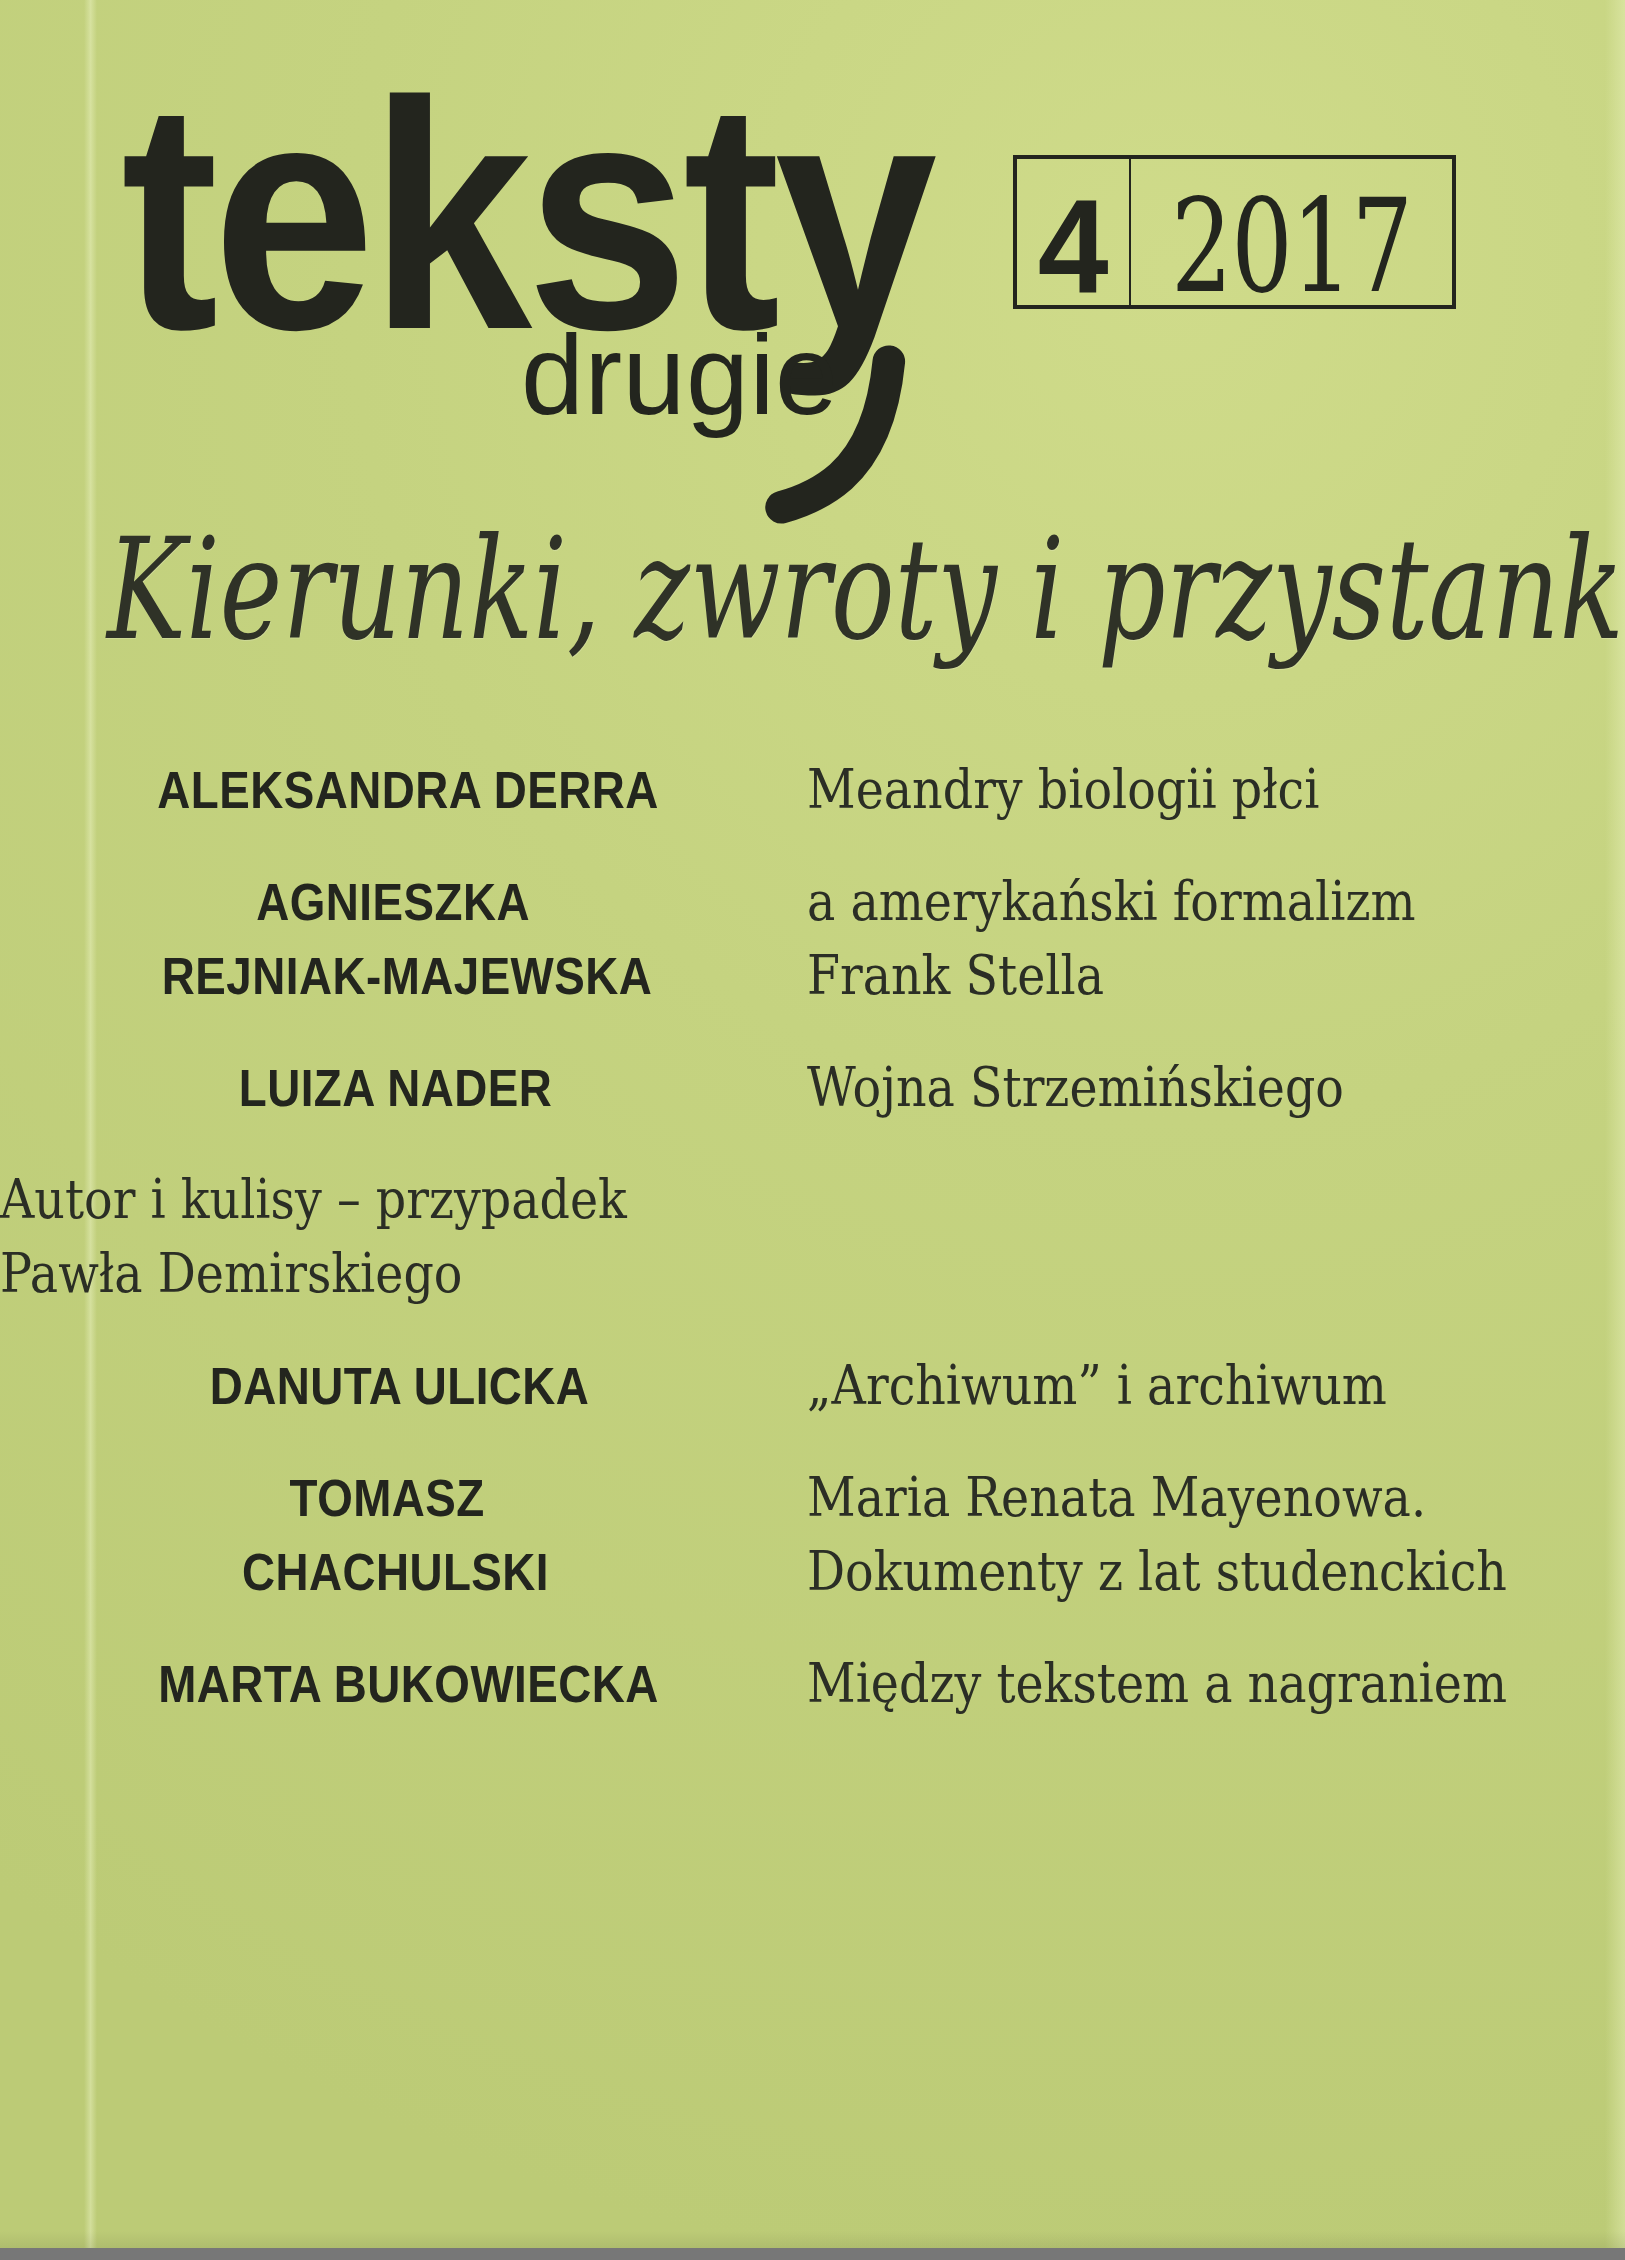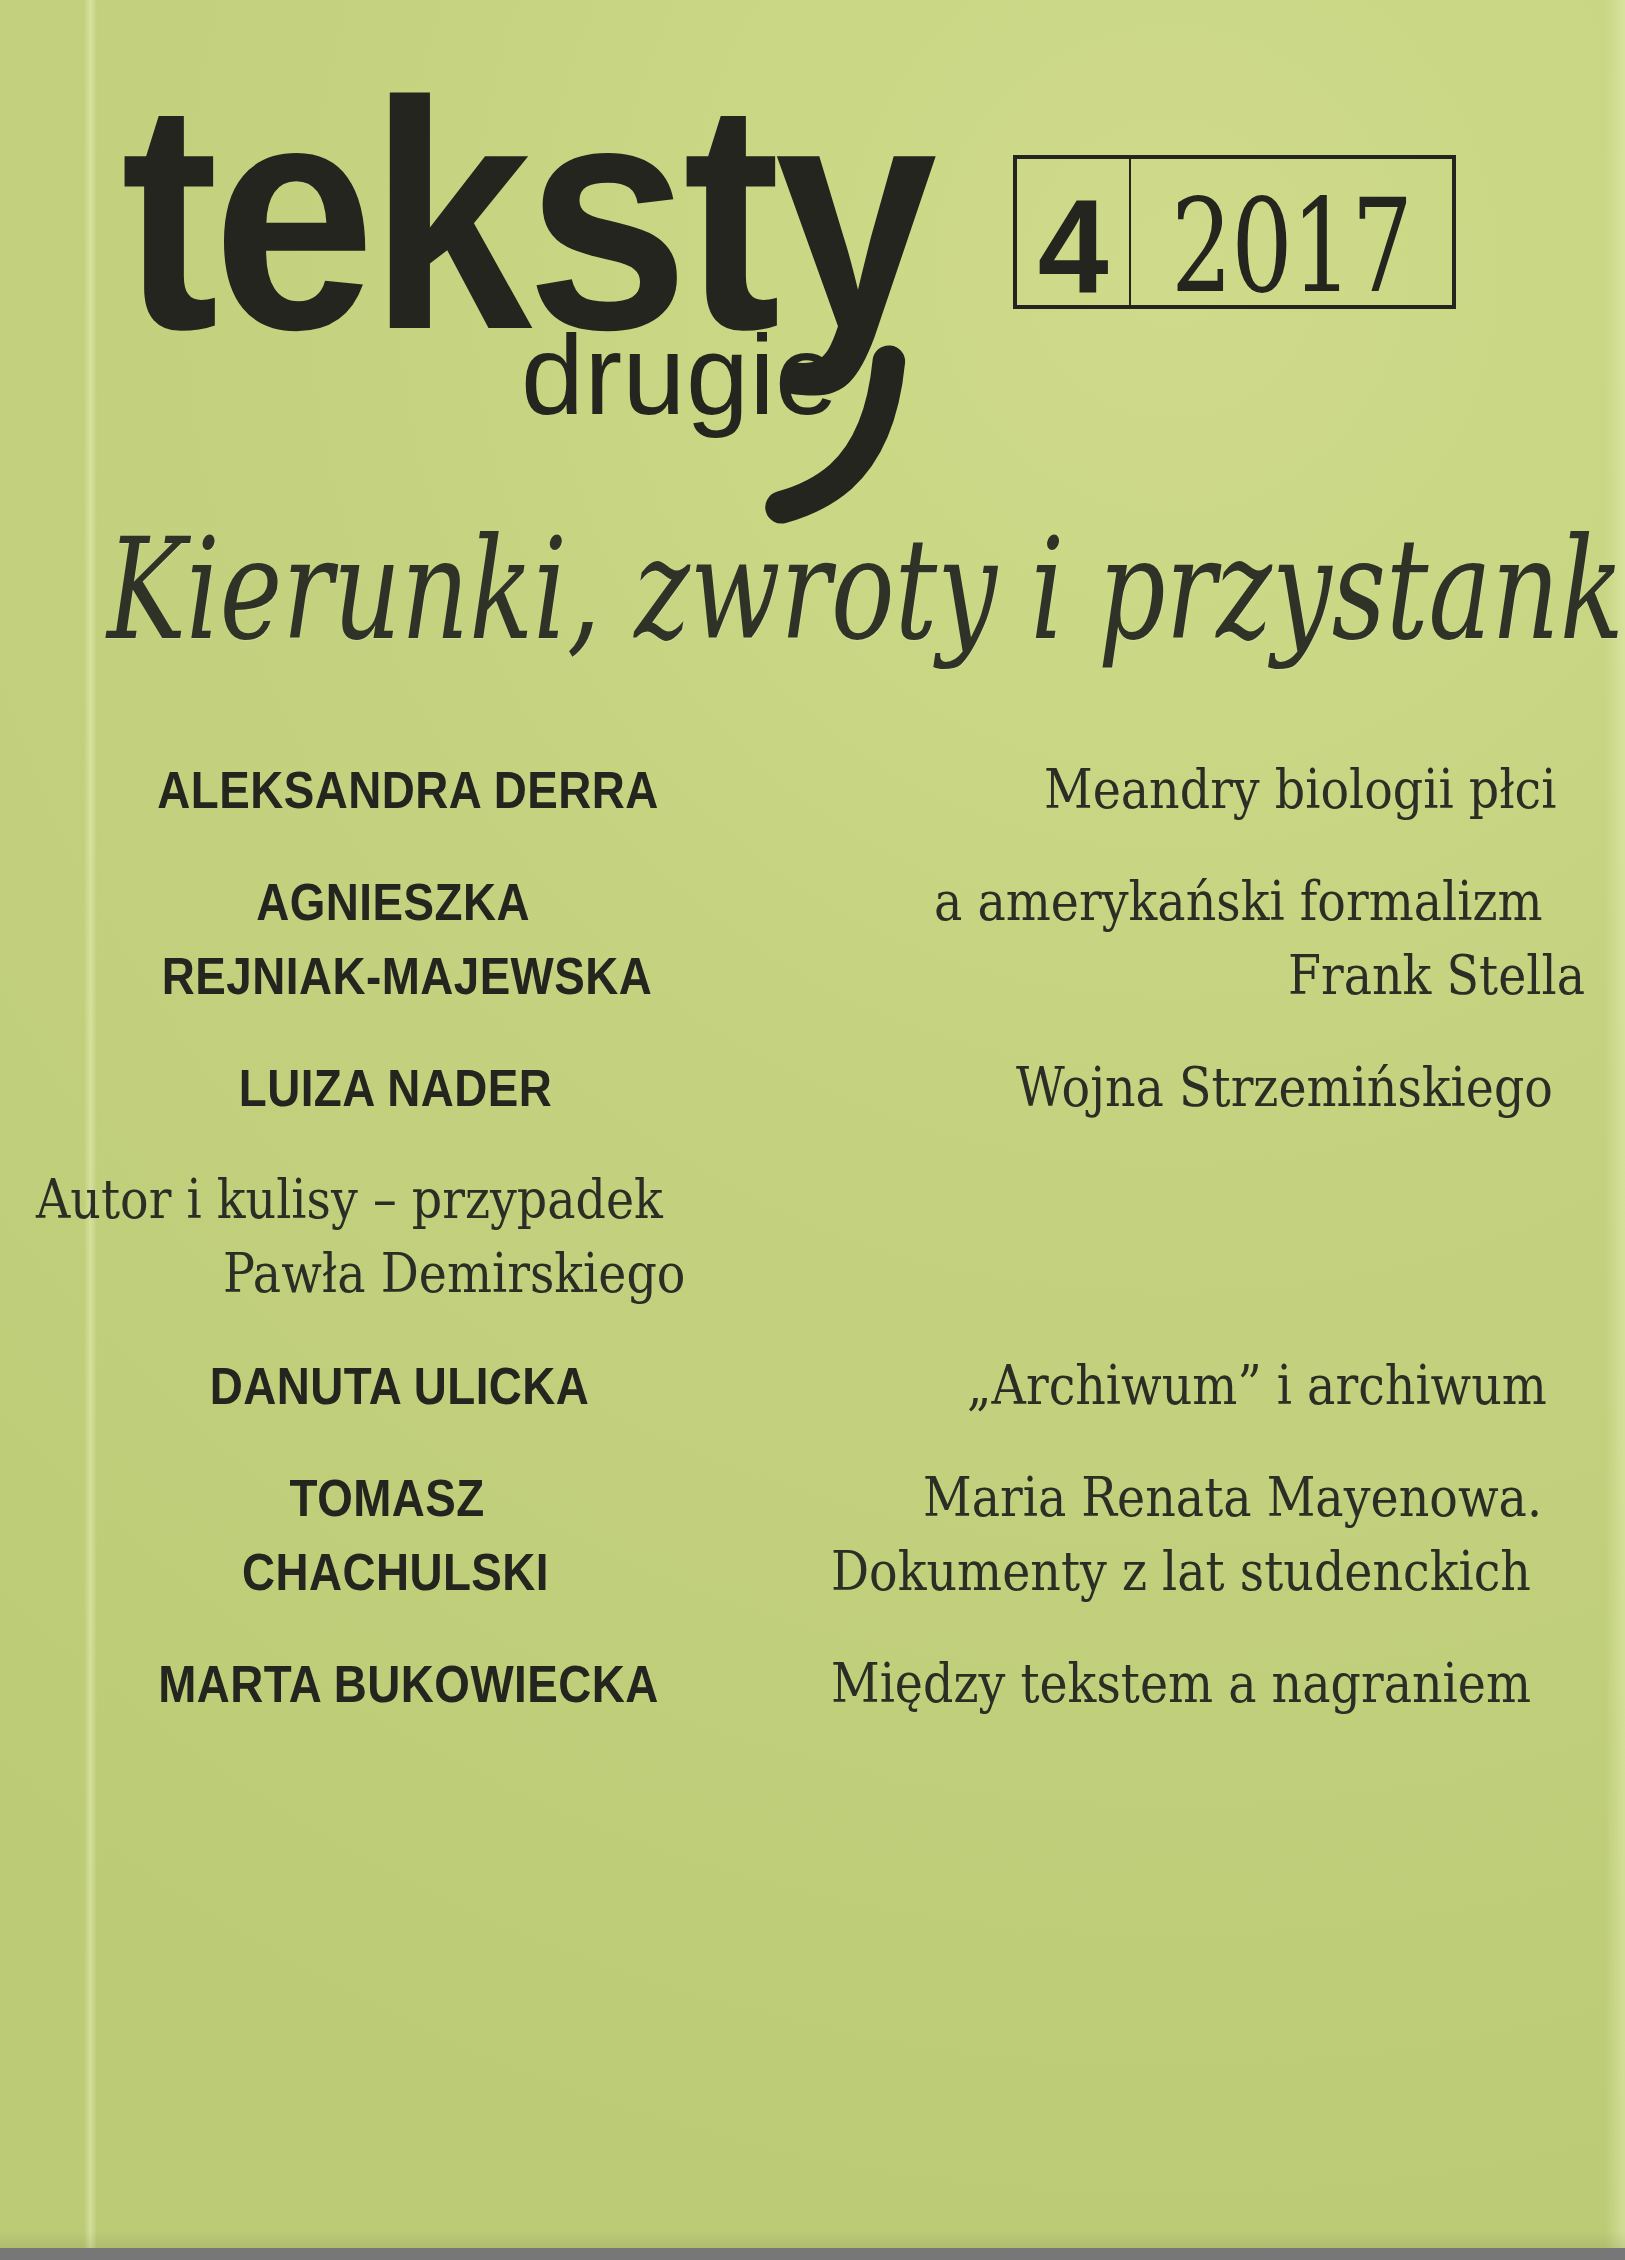--- a/index.html
+++ b/index.html
@@ -103,7 +103,7 @@
     column-gap:59px;
     margin-bottom:38px;
   }
-  .toc .line{height:74px;line-height:74px;white-space:nowrap;text-align:right;}
+  .toc .line{height:74px;line-height:74px;white-space:nowrap;}
   .toc-names .line{text-align:center;}
   .name-text{
     display:inline-block;

